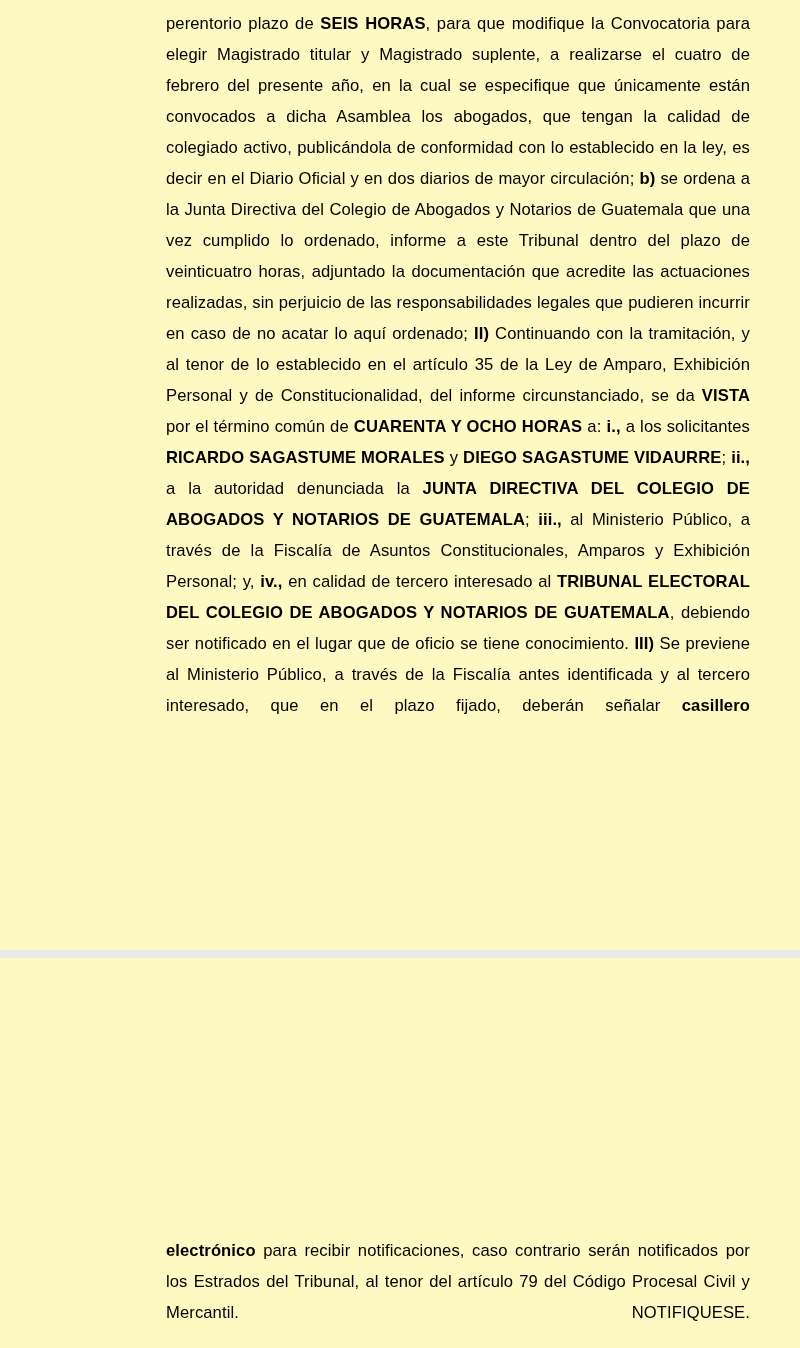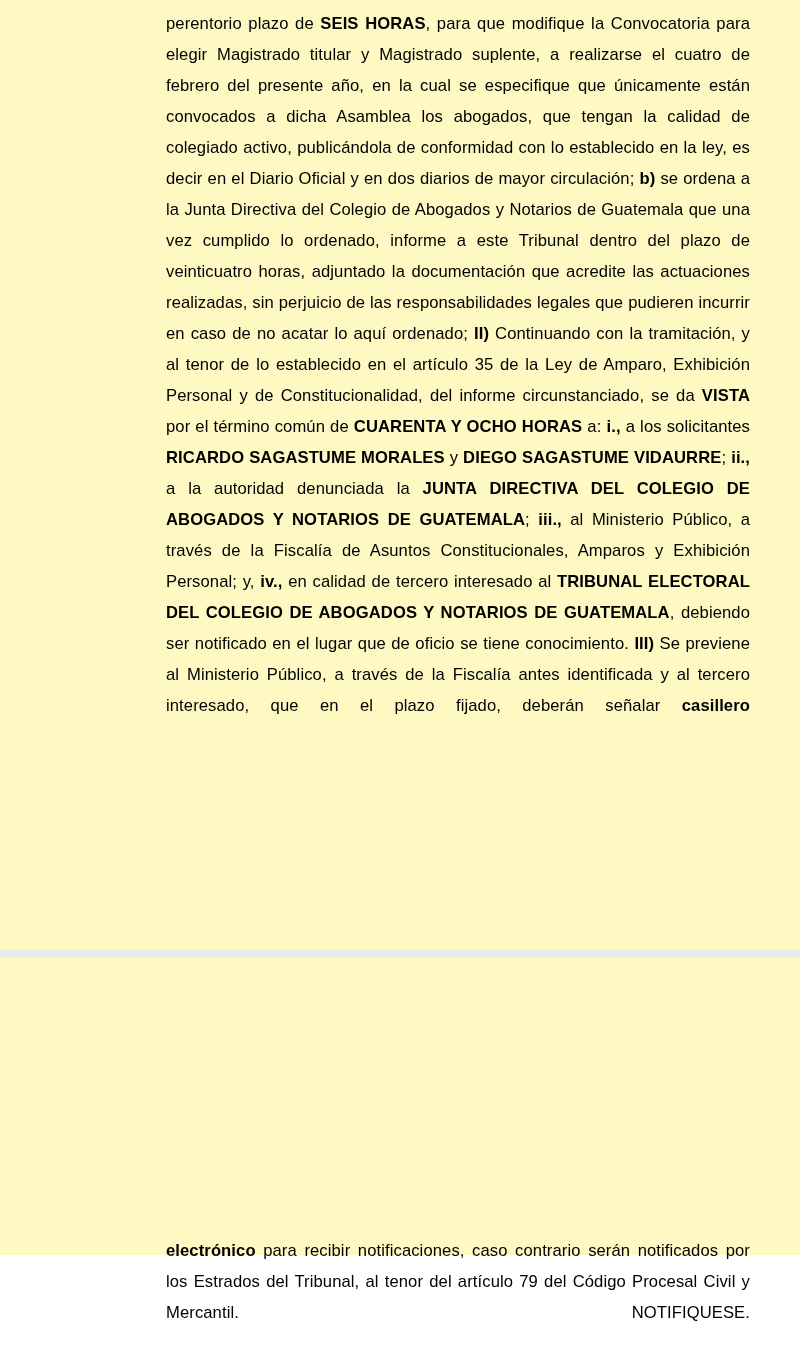--- a/index.html
+++ b/index.html
@@ -27,7 +27,7 @@
     box-sizing: border-box;
   }
   #page-seven  { top: 0px;    height: 950px; }
-  #page-eight  { top: 958px;  height: 297px; }
+  #page-eight  { top: 958px;  height: 390px; }
 
   
   .page-gap {

